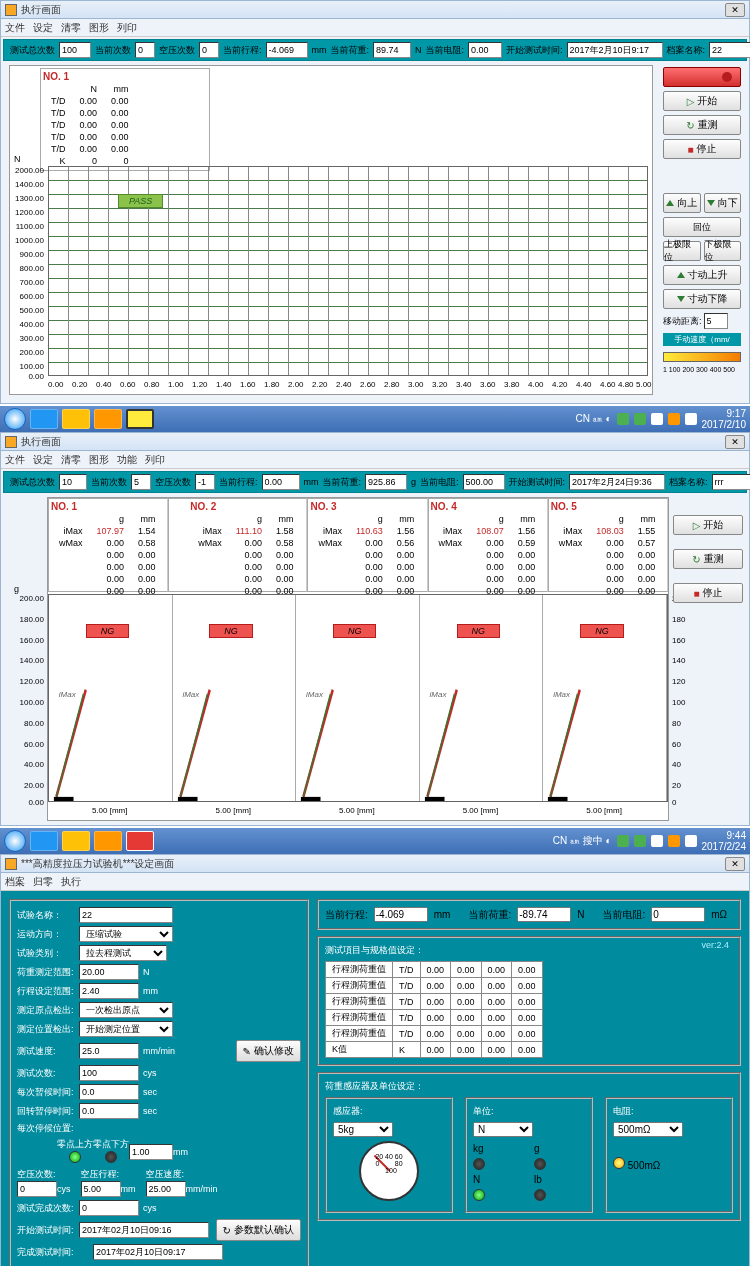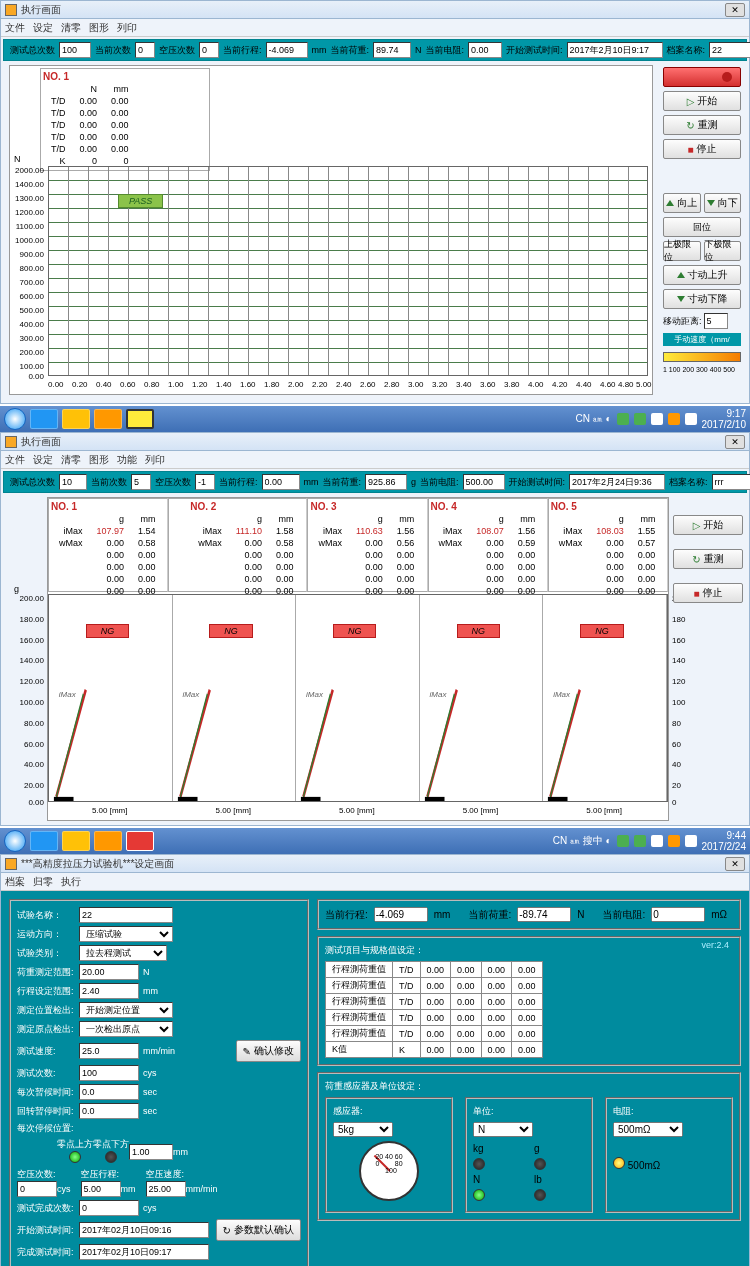--- a/index.html
+++ b/index.html
@@ -690,12 +690,12 @@
           <span class="unit">mm</span>
         </div>
       <div class="formrow">
+          <label>测定原点检出:</label>
+          <select style="width:94px"><option>一次检出原点</option></select>
+        </div>
+      <div class="formrow">
           <label>测定位置检出:</label>
           <select style="width:94px"><option>开始测定位置</option></select>
-        </div>
-      <div class="formrow">
-          <label>测定原点检出:</label>
-          <select style="width:94px"><option>一次检出原点</option></select>
         </div>
       <div class="formrow">
           <label>测试速度:</label>

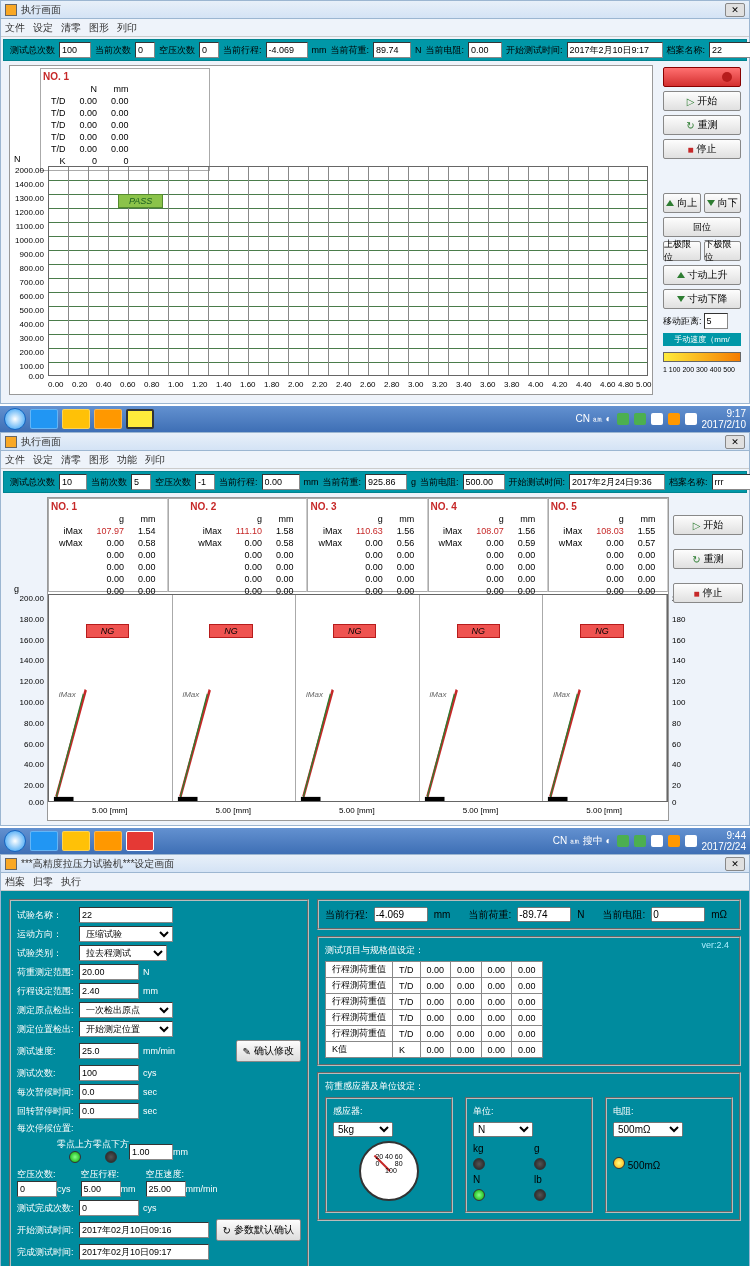--- a/index.html
+++ b/index.html
@@ -750,7 +750,7 @@
       </div>
       <div class="formrow">
           <label>完成测试时间:</label>
-          <input style="width: 130px;" value="2017年02月10日09:17">
+          <input style="width: 130px; margin-left: 14px;" value="2017年02月10日09:17">
         </div>
     </div>
 

